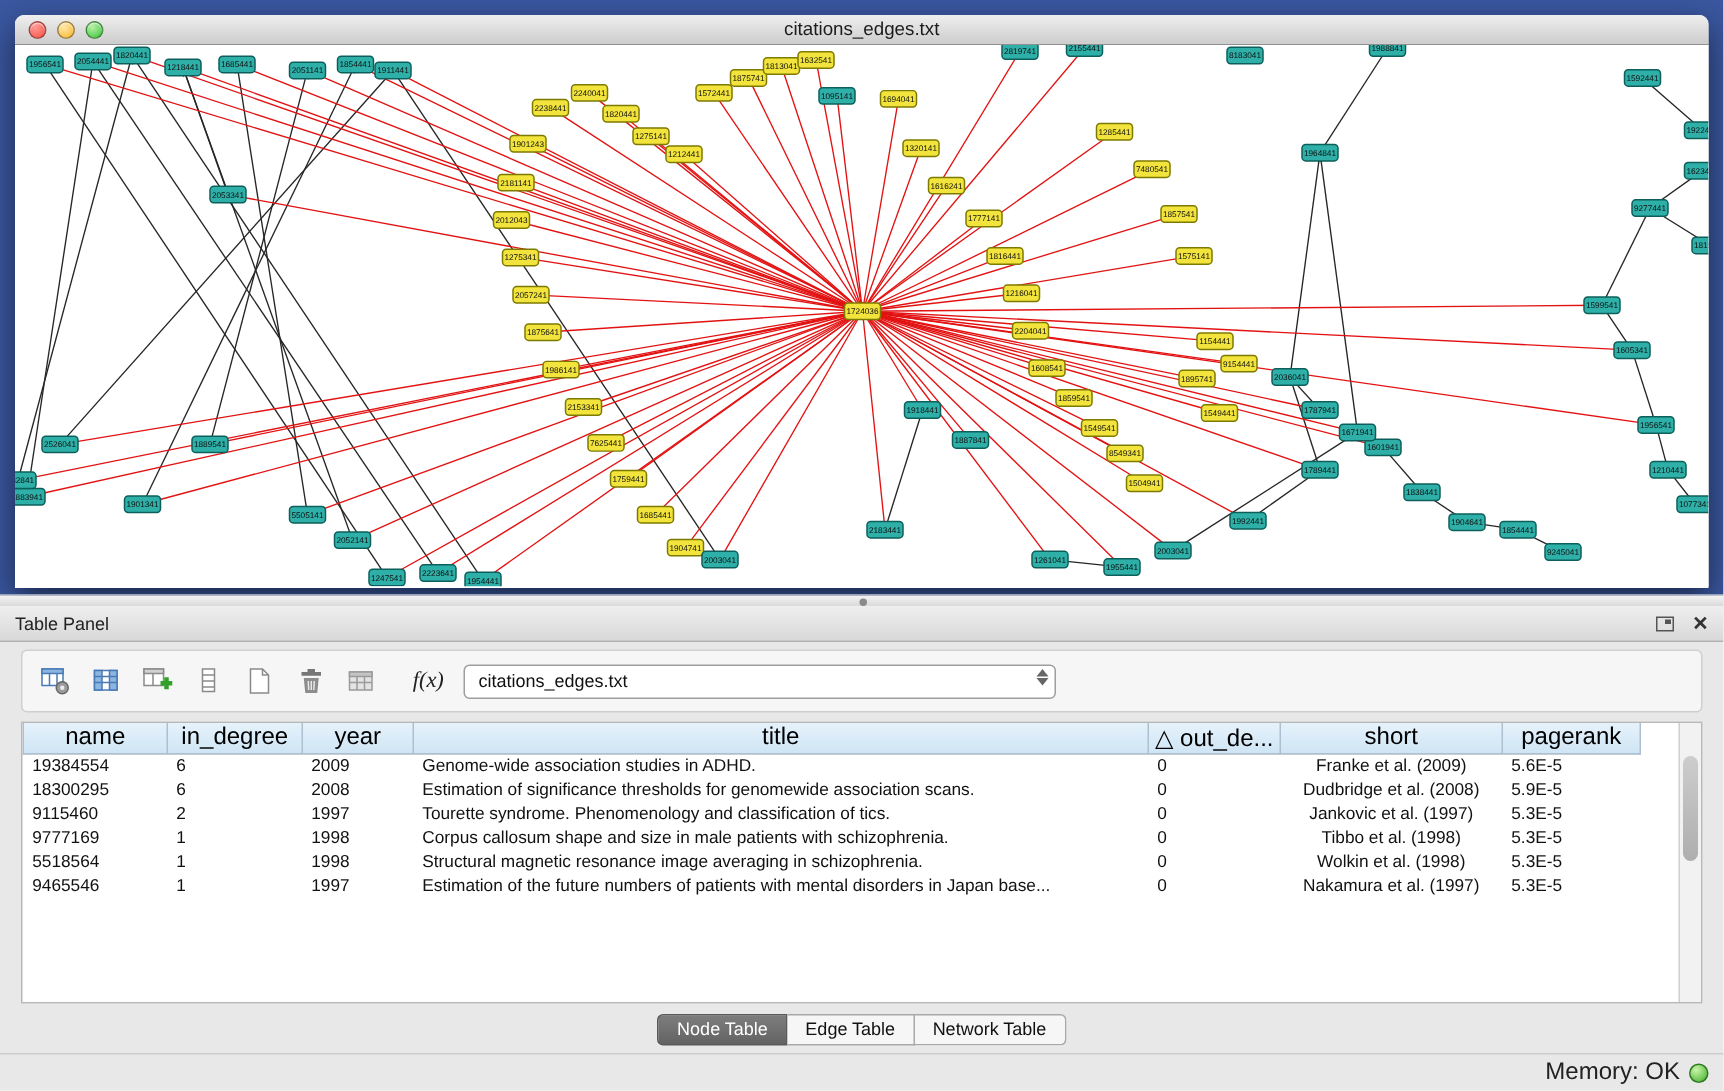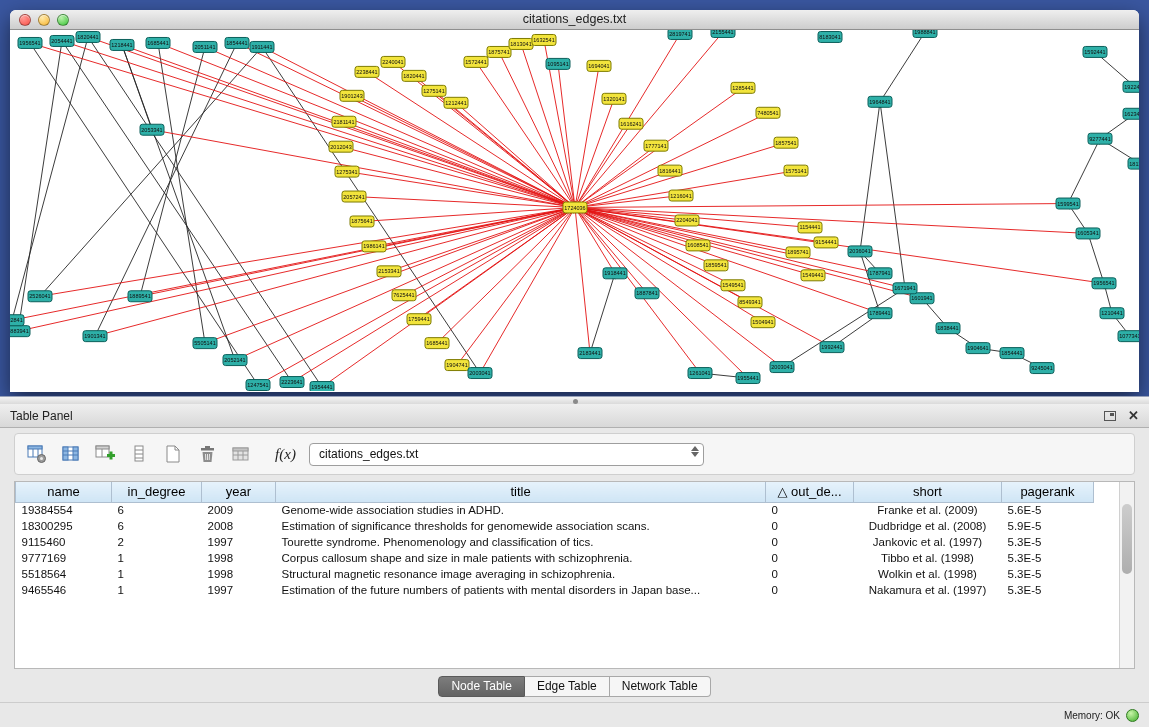--- a/index.html
+++ b/index.html
@@ -54,7 +54,7 @@
   .table-wrap { margin:6px 14px 0 14px; height:188px; background:#fff;
                 border:1px solid #b8b8b8; position:relative; overflow:hidden; }
   table.data { border-collapse:collapse; table-layout:fixed; width:1078px; }
-  table.data th { height:20px; font-weight:normal; font-size:13px; text-align:center;
+  table.data th { height:20px; font-weight:normal; font-size:16px; text-align:center;
                   background:linear-gradient(#e6f2fb,#cfe5f5); border:1px solid #aebfd0;
                   border-top:none; overflow:hidden; white-space:nowrap; cursor:pointer; }
   table.data td { height:16px; font-size:11.5px; padding:0 6px; white-space:nowrap;

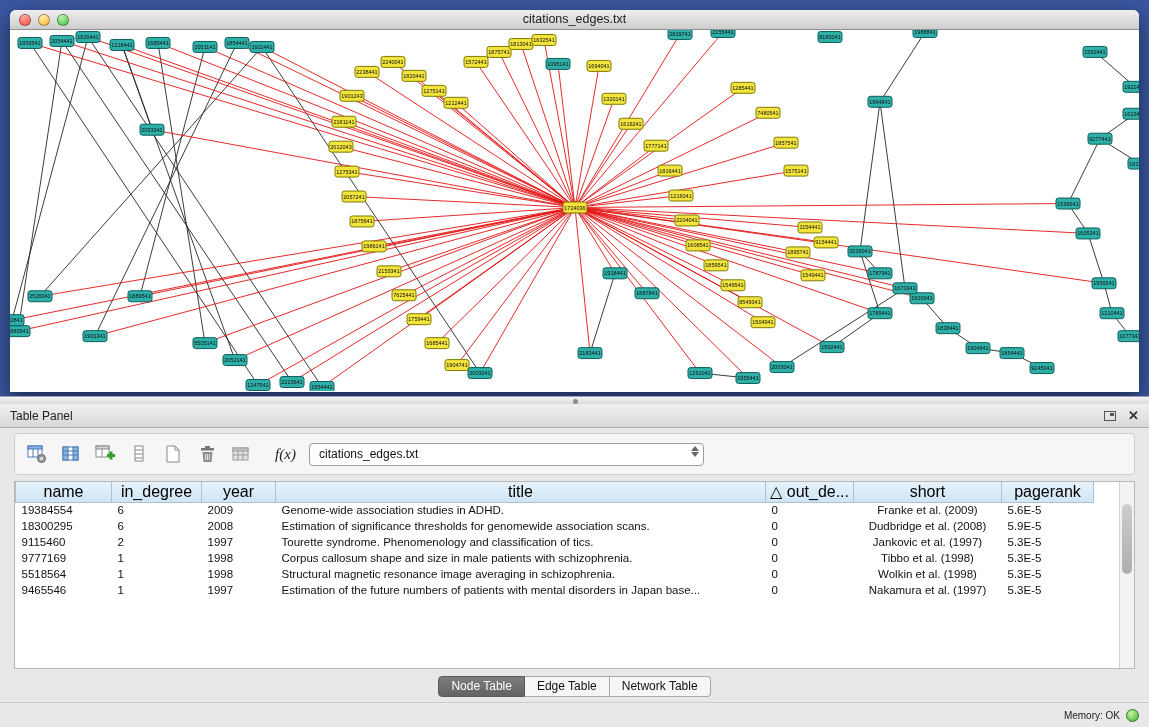--- a/index.html
+++ b/index.html
@@ -75,7 +75,7 @@
   .statusbar { position:absolute; left:0; right:0; bottom:0; height:25px;
                background:#e8e8e8; border-top:1px solid #cccccc; display:flex;
                align-items:center; justify-content:flex-end; padding:0 10px; gap:6px; }
-  .statusbar .mem { font-size:10px; color:#222;margin-left:21px; }
+  .statusbar .mem { font-size:16px; color:#222;margin-left:21px; }
   .okdot { width:13px; height:13px; border-radius:50%; border:1px solid #2d7a1f;
            background:radial-gradient(circle at 35% 30%, #c9f5a9, #3fae2a); }
 </style>

